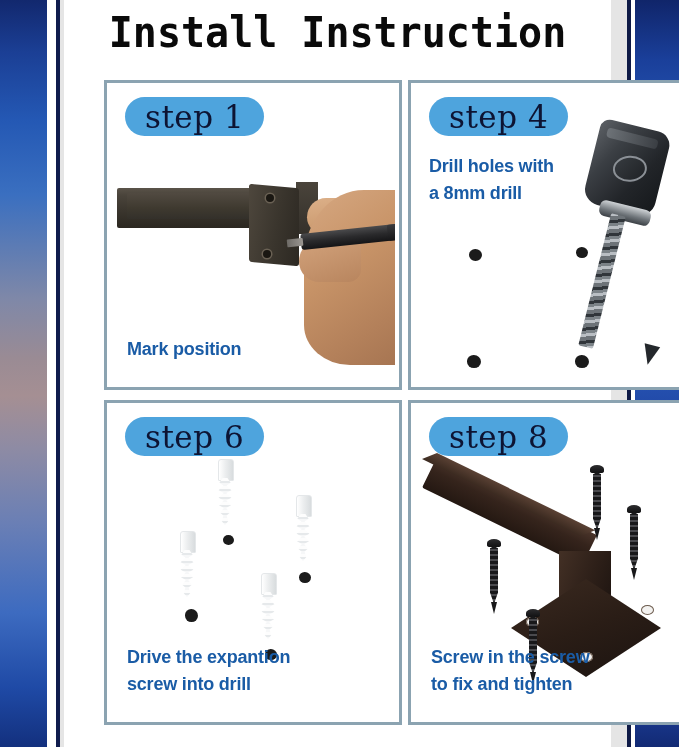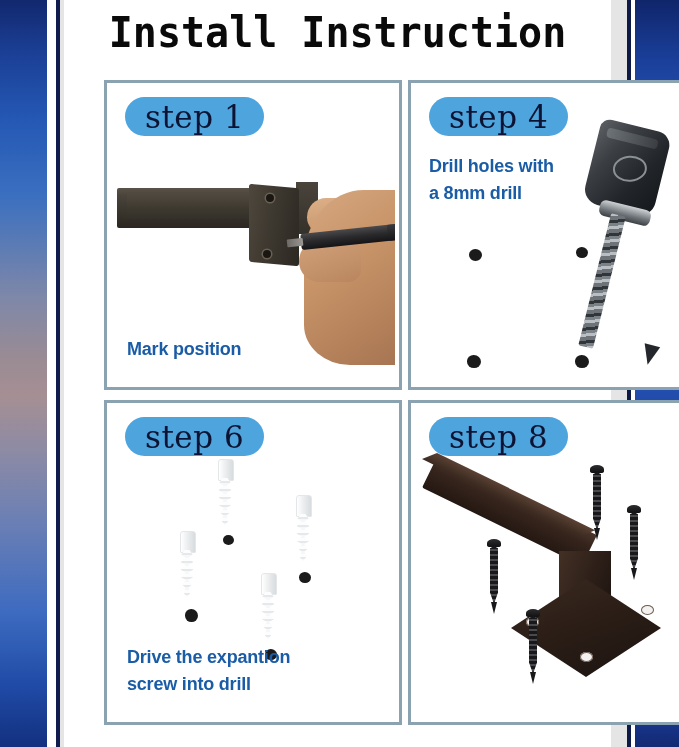--- a/index.html
+++ b/index.html
@@ -444,6 +444,8 @@
           </div>
 
           <div class="badge">step 8</div>
+          <div class="caption cap-bottom">Screw in the screw
+to fix and tighten</div>
         </div>
       </div>
 

